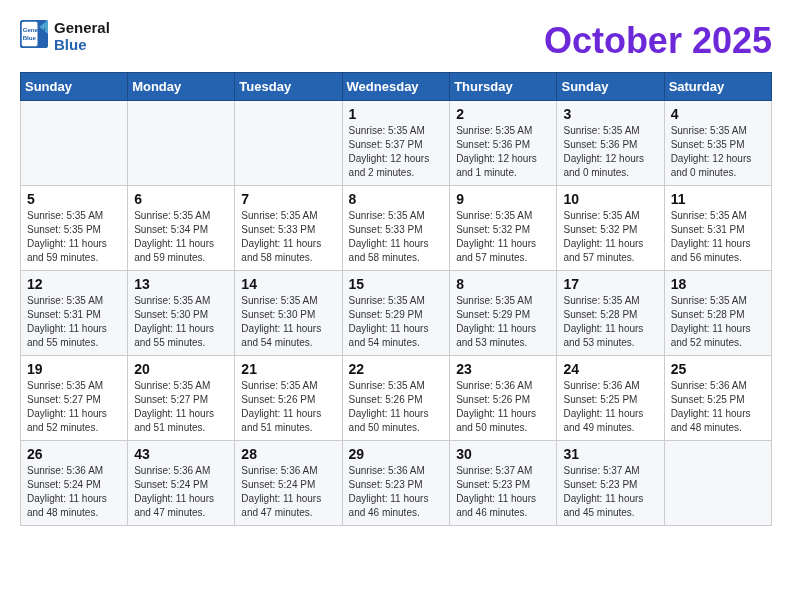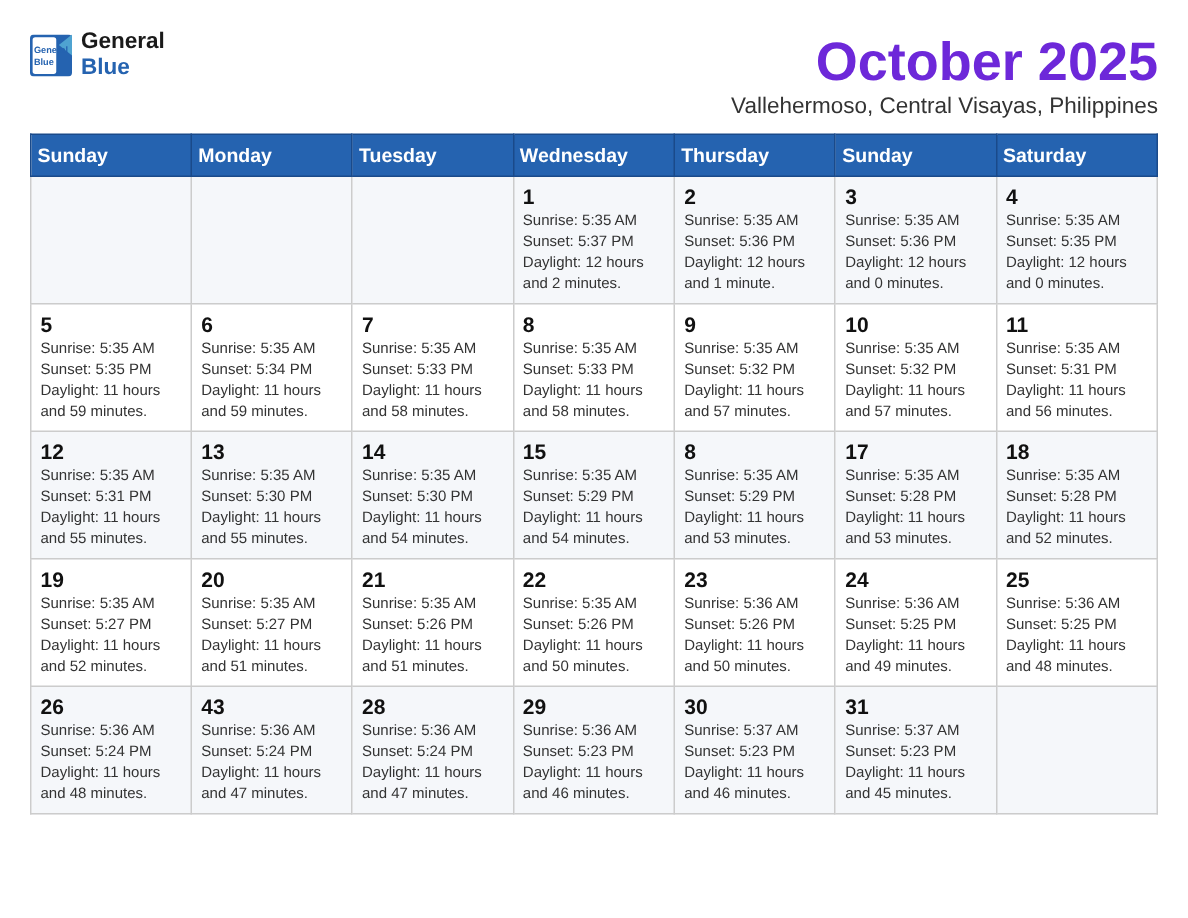--- a/index.html
+++ b/index.html
@@ -18,7 +18,7 @@
     }
     .logo {
       display: flex;
-      align-items: center;
+      align-items: flex-start;
       gap: 4px;
     }
     .logo-icon {

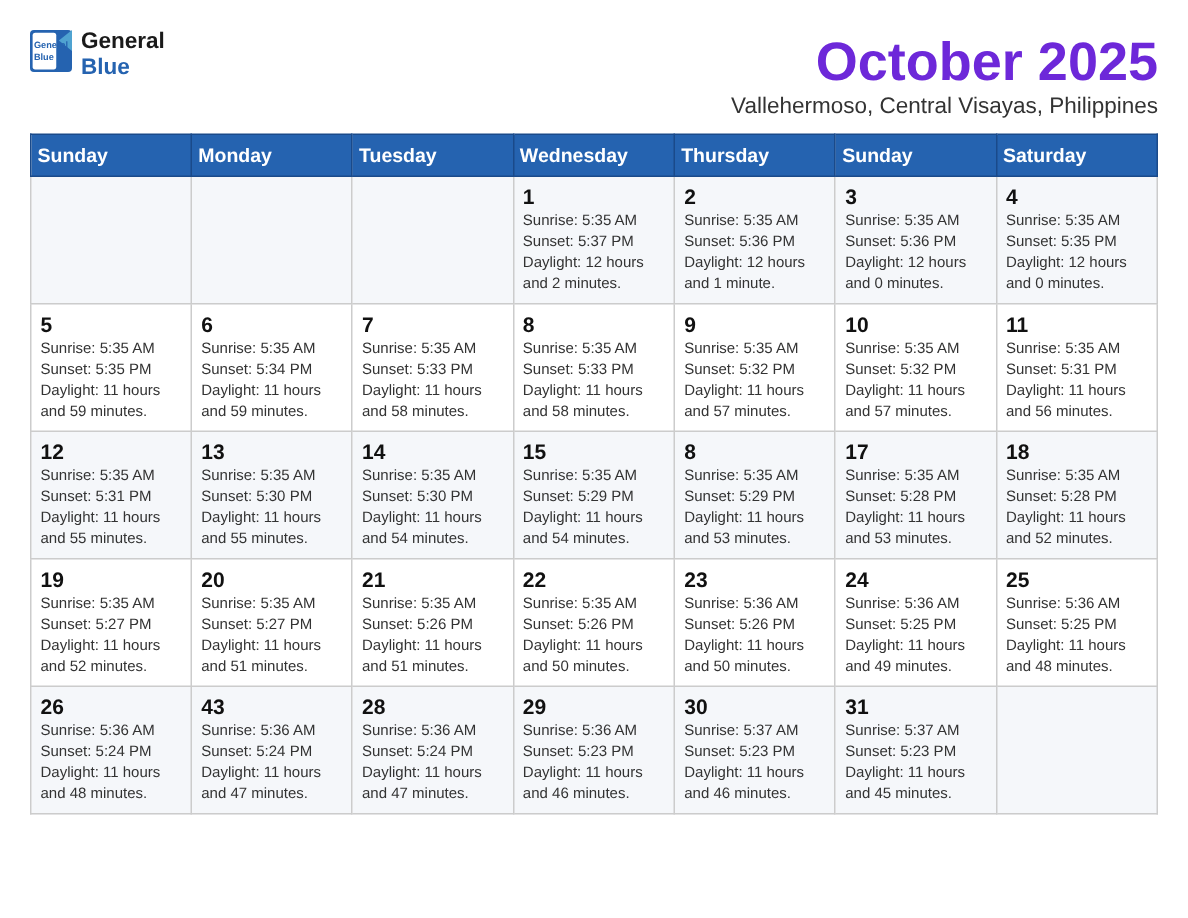--- a/index.html
+++ b/index.html
@@ -102,7 +102,6 @@
   </div>
   <div class="title-area">
     <div class="month-title">October 2025</div>
-    <div class="location-title">Vallehermoso, Central Visayas, Philippines</div>
   </div>
 </div>
 

